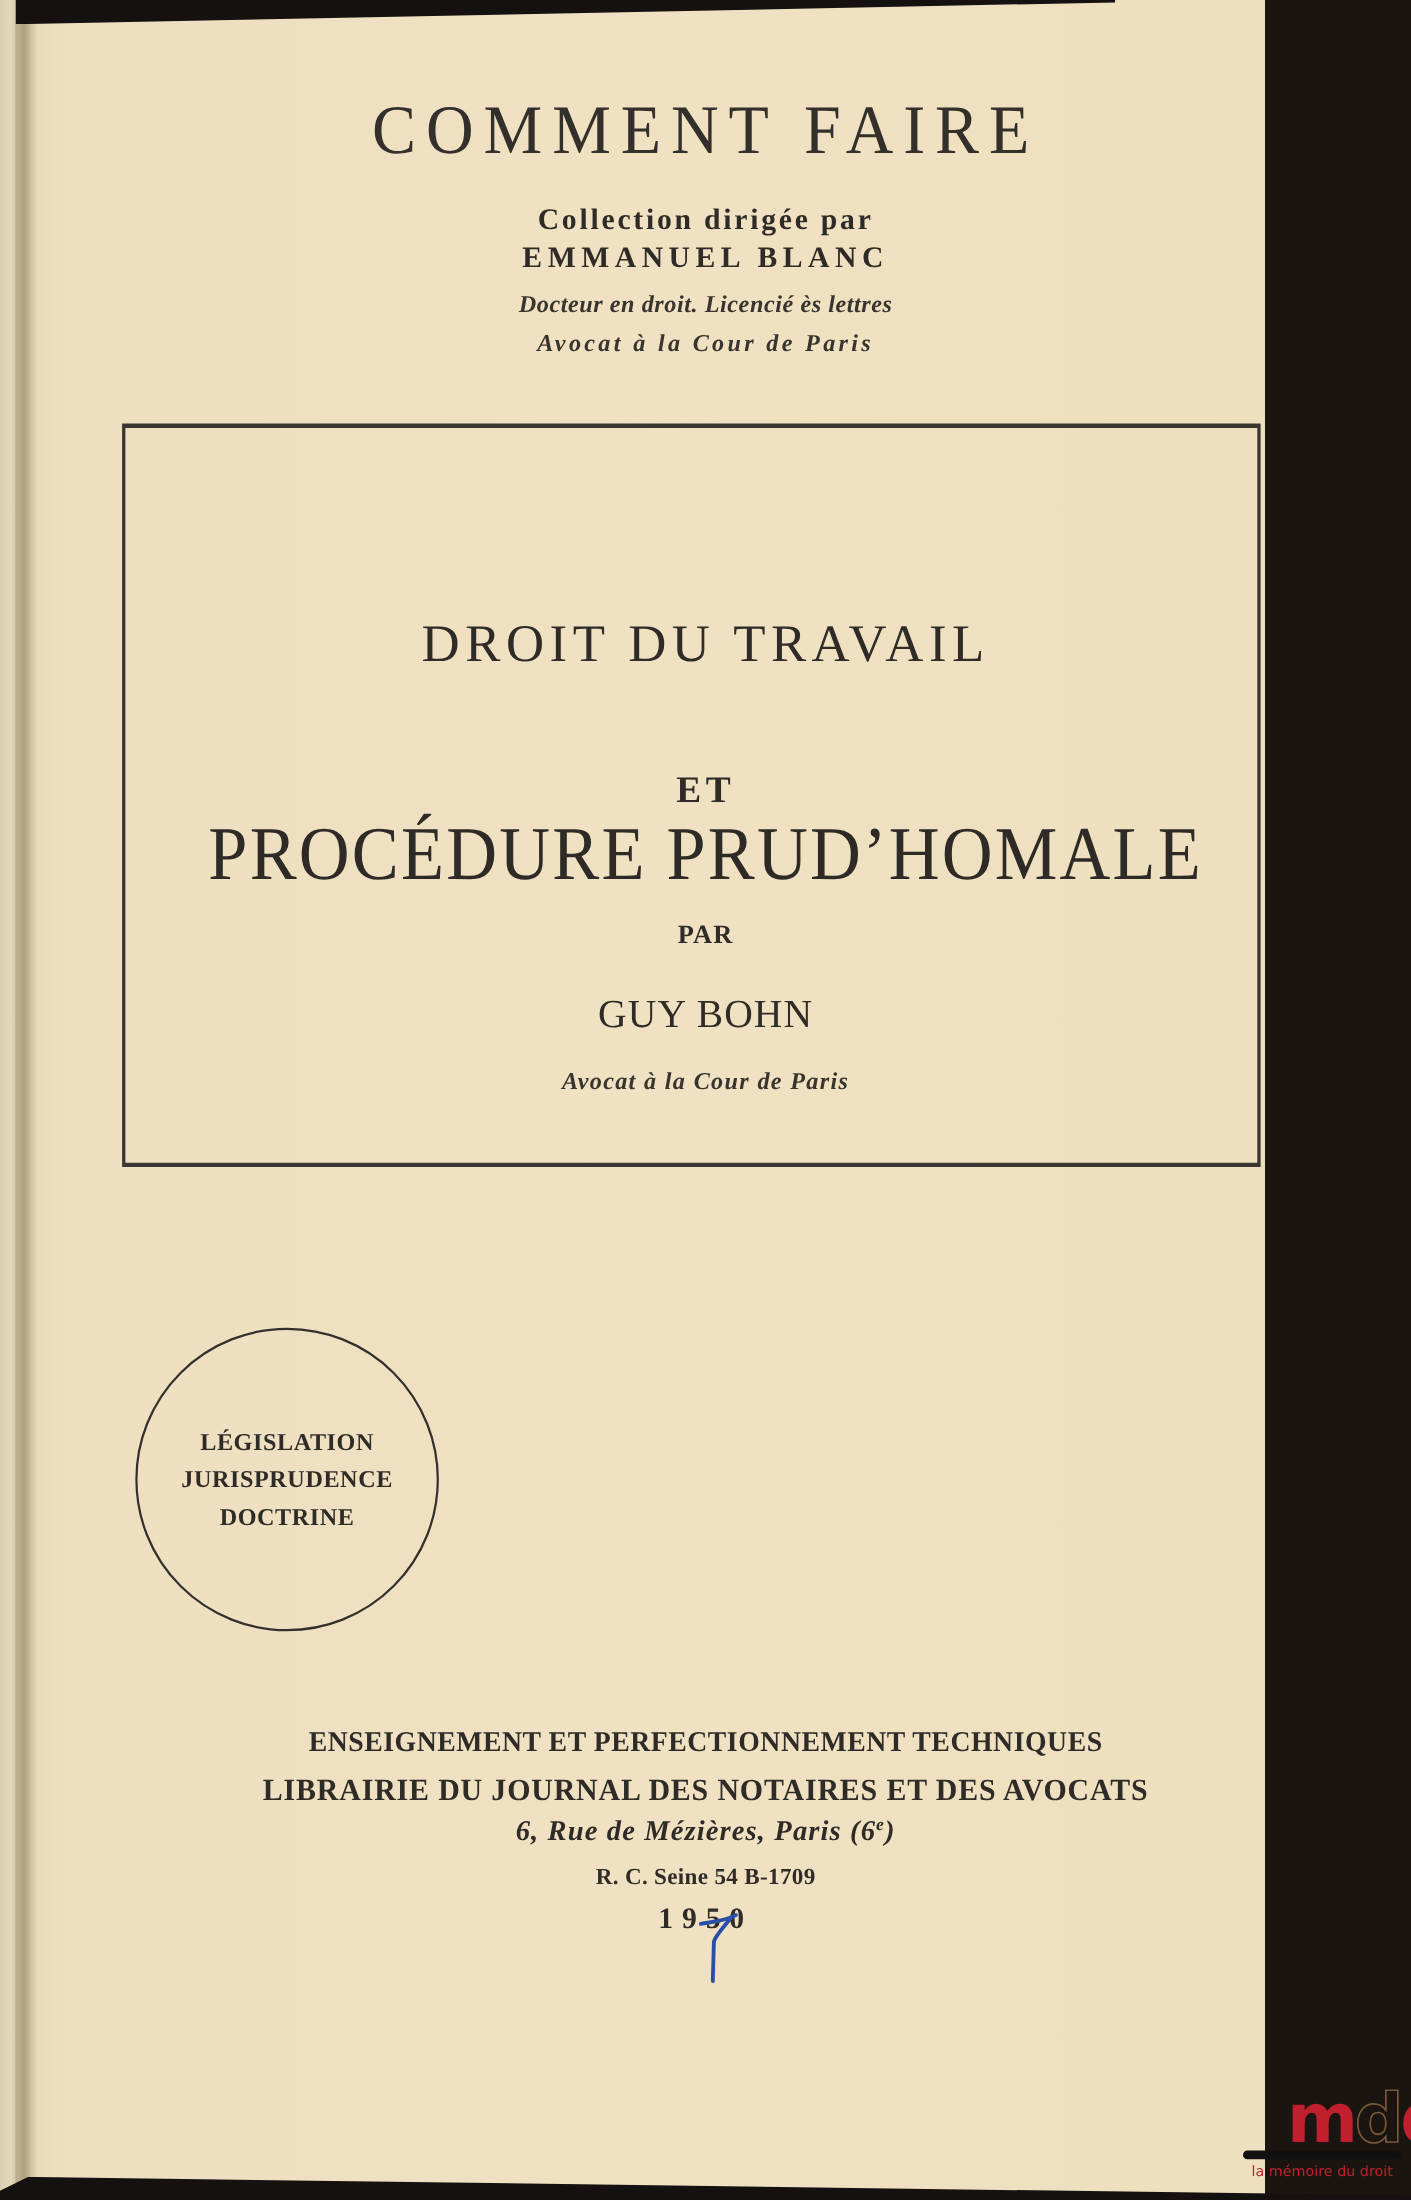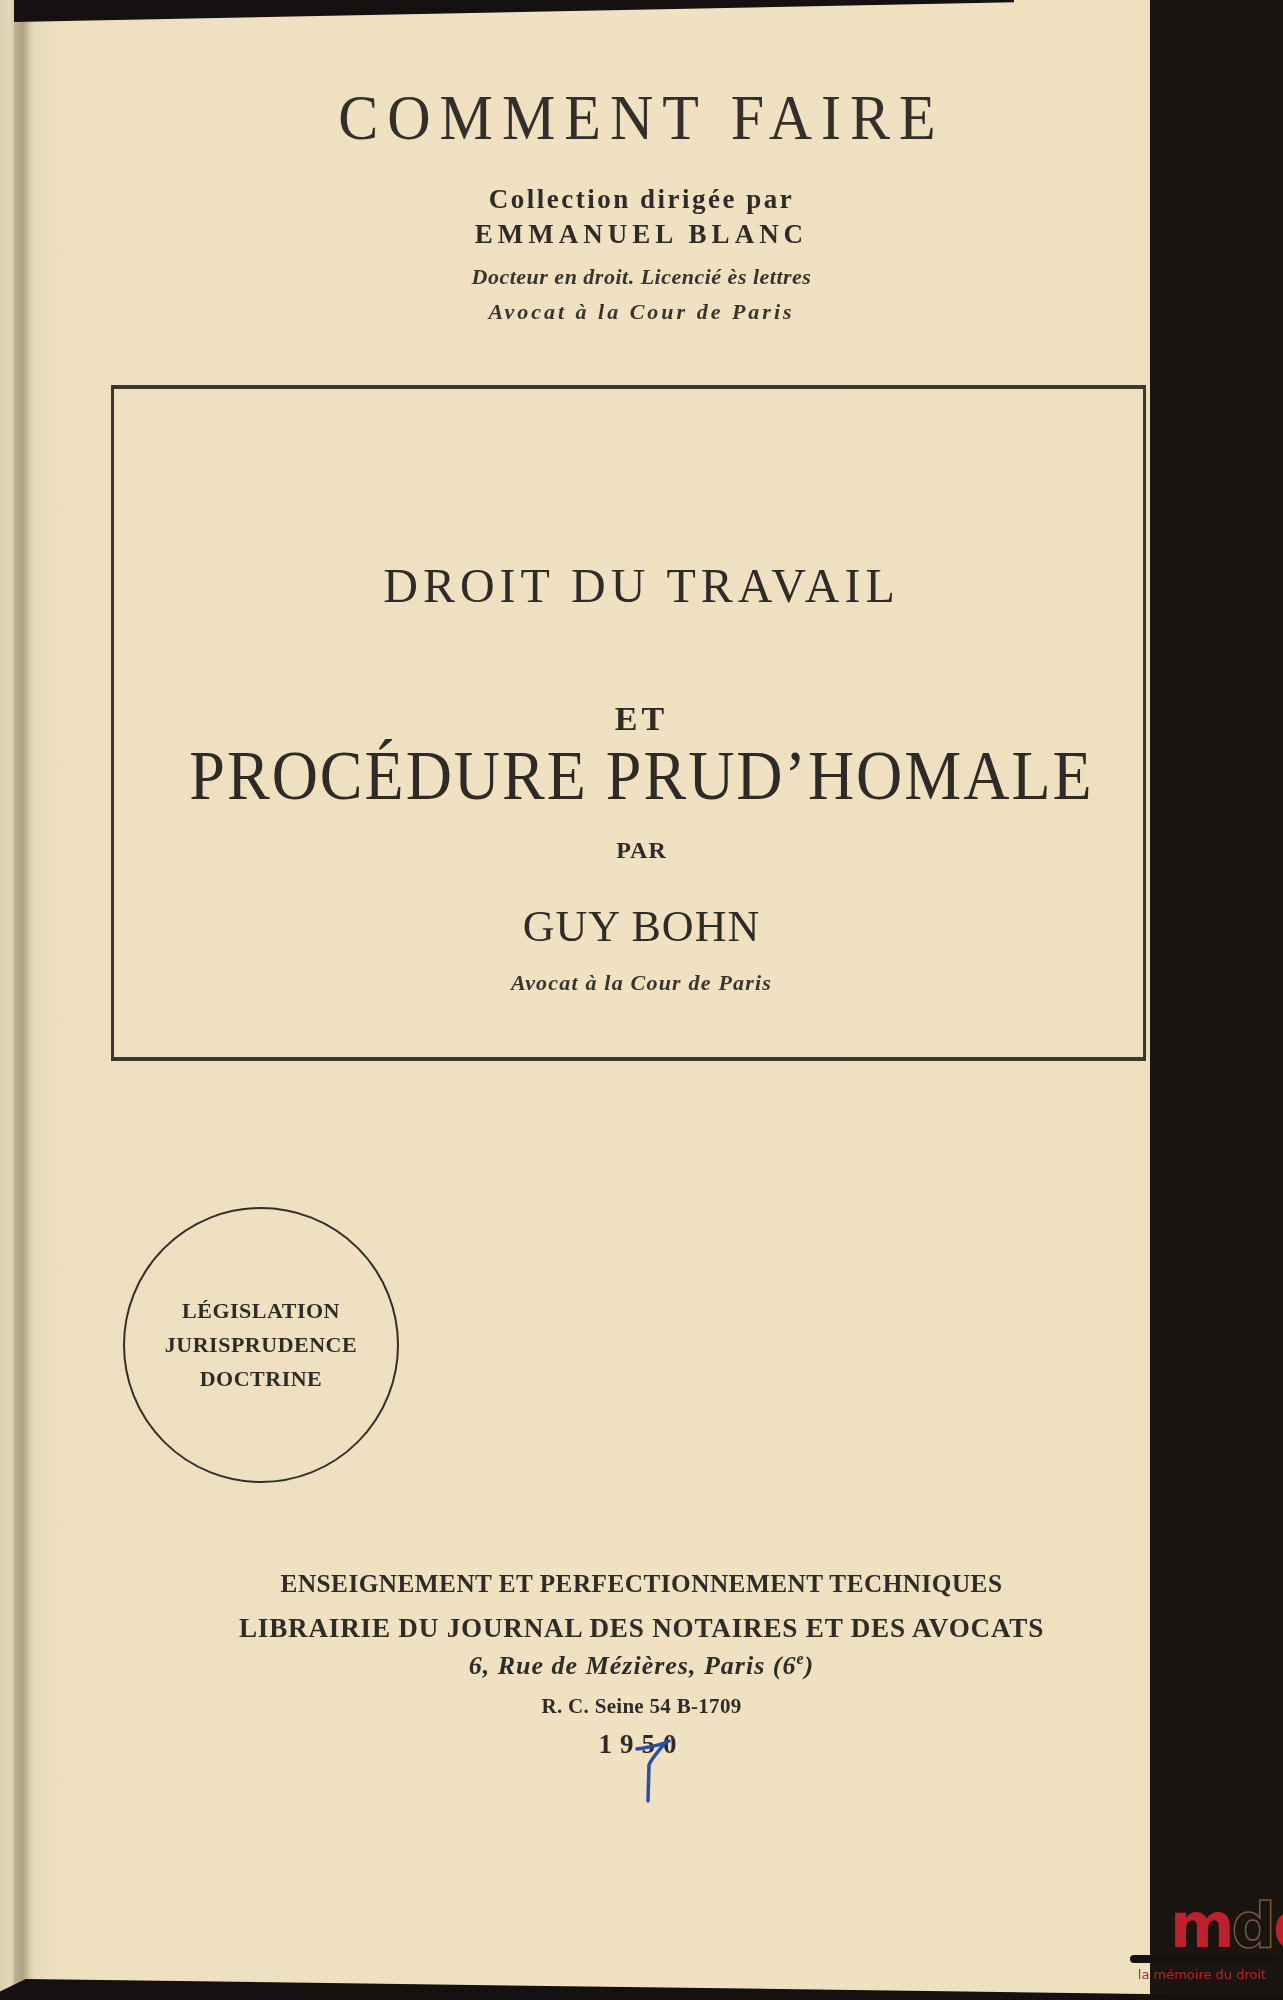--- a/index.html
+++ b/index.html
@@ -44,7 +44,7 @@
     .title-et { top: 652px; font-size: 34px; letter-spacing: 4px; color: #2f2c28; font-weight: bold; margin-top: 48px; }
     .title2 { top: 739px; font-size: 64px; letter-spacing: 2px; color: #2e2b27; transform: scaleY(1.08); }
     .par { top: 837px; font-size: 24px; letter-spacing: 1px; color: #2f2c28; font-weight: bold; }
-    .author { top: 901px; font-size: 44px; letter-spacing: 1px; color: #2f2c28; }
+    .author { top: 901px; font-size: 36px; letter-spacing: 1px; color: #2f2c28; }
     .author-cred { top: 970px; font-size: 22px; font-style: italic; font-weight: bold; color: #38342e; letter-spacing: 1.2px; }
 
     .circle {

